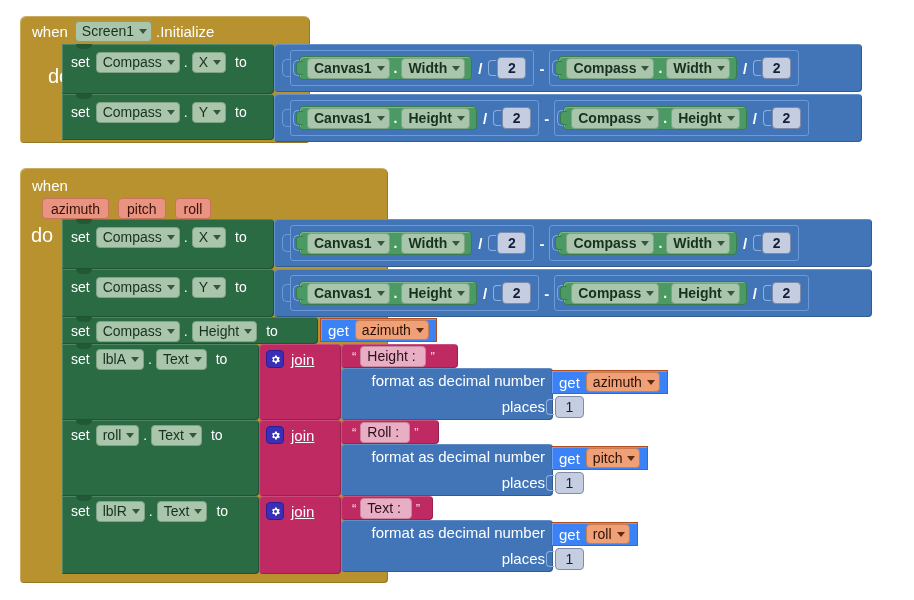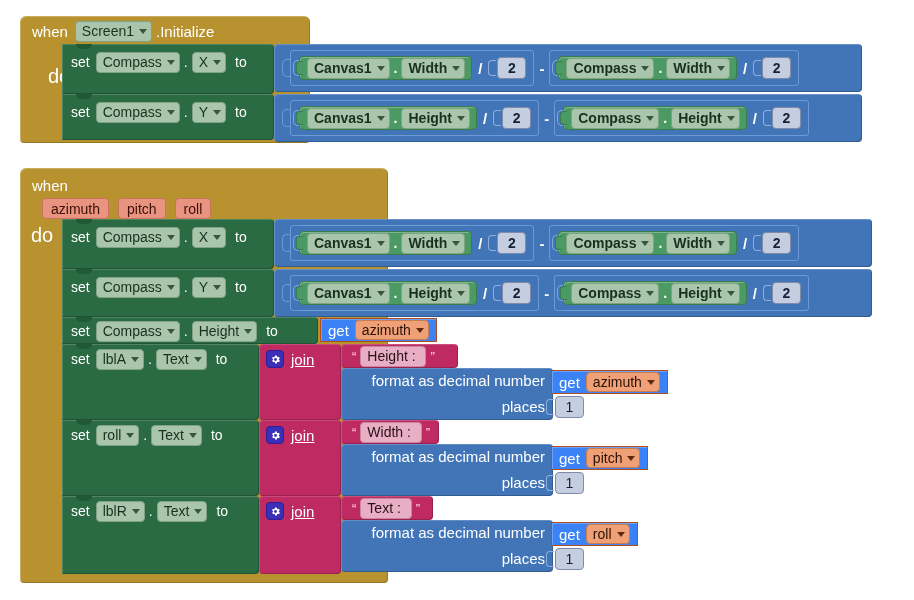--- a/index.html
+++ b/index.html
@@ -601,7 +601,7 @@
 
   <div class="blk textblk" style="left:341px; top:420px; width:98px; height:24px;">
     <span class="quote">“</span>
-    <span class="strfld">Width : </span>
+    <span class="strfld">Roll : </span>
     <span class="quote">”</span>
   </div>
 

